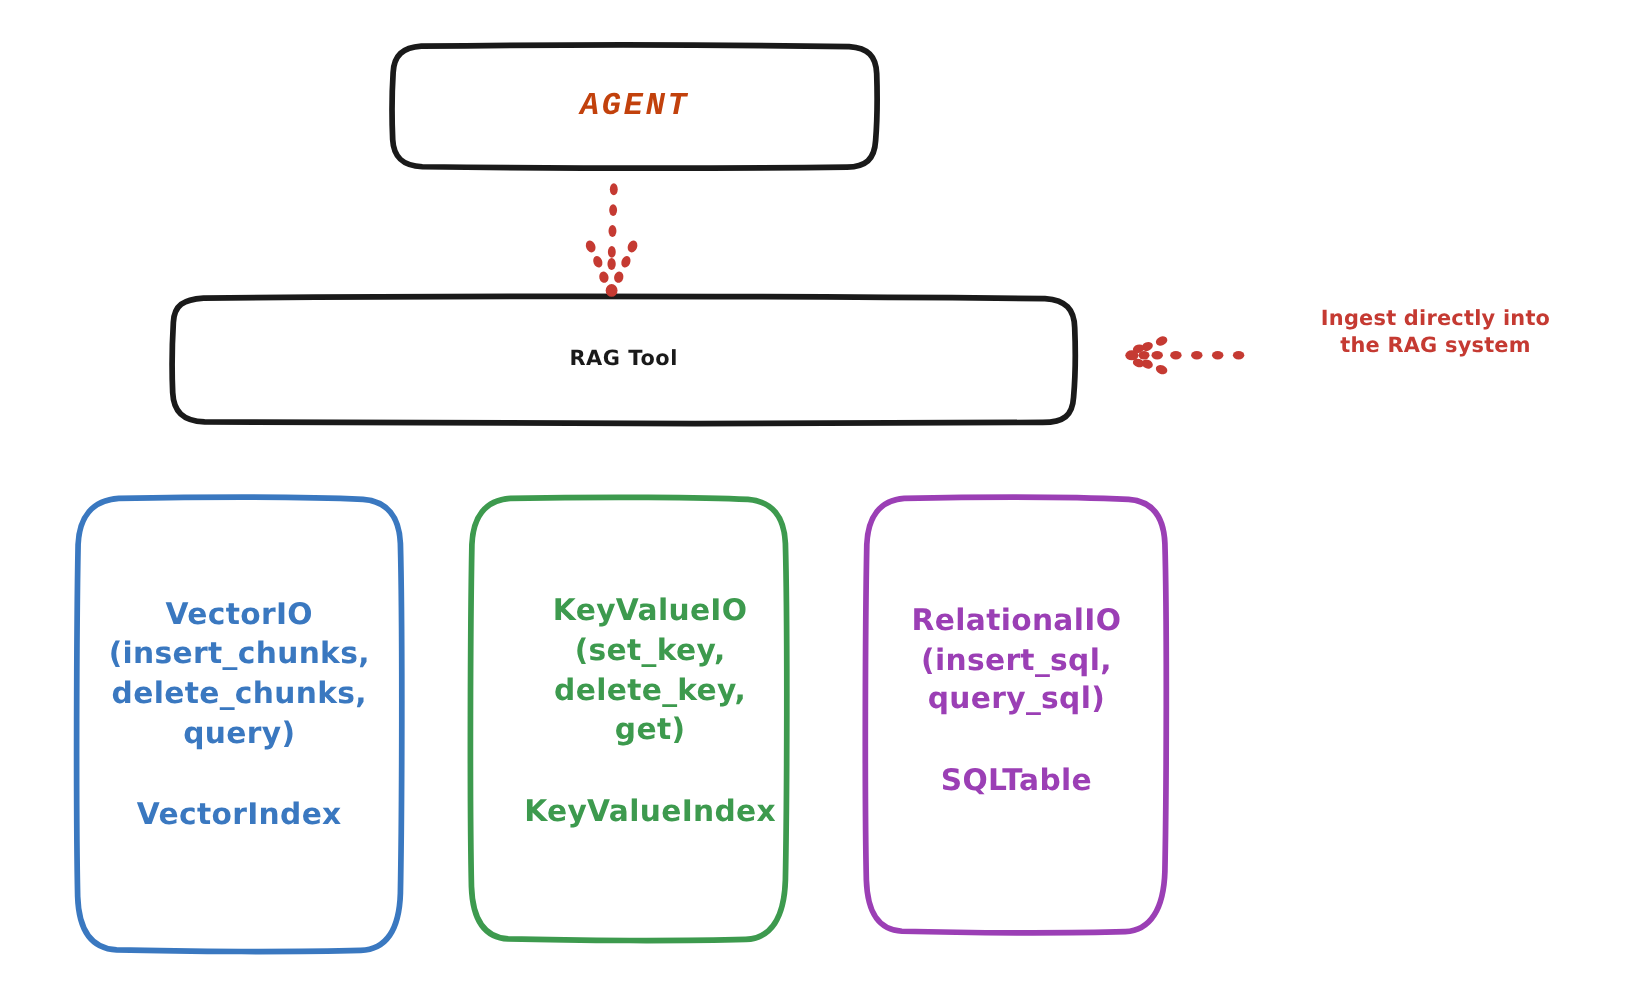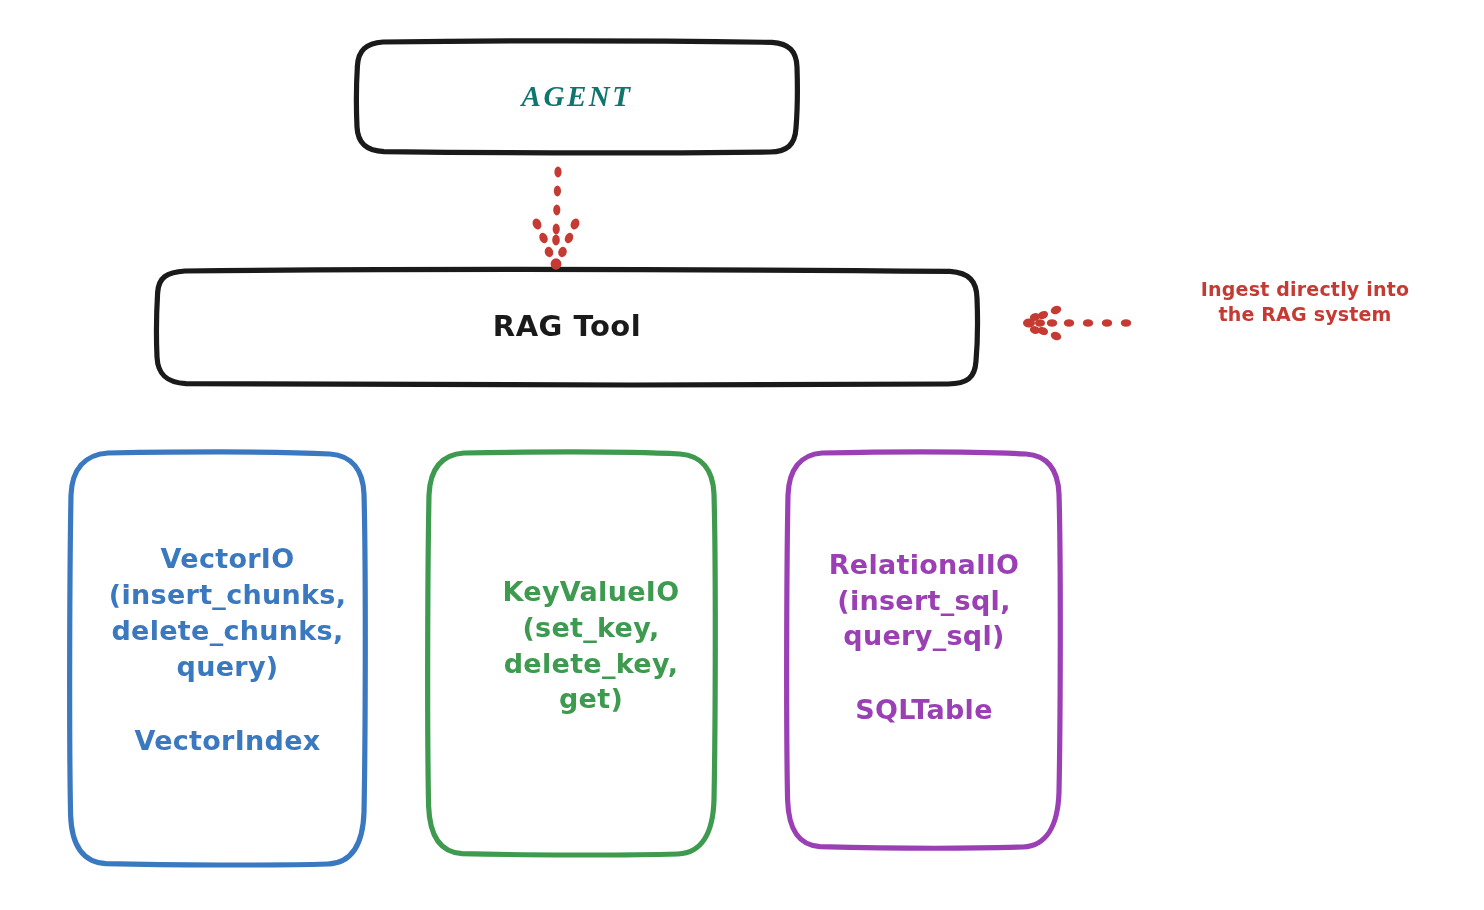--- a/index.html
+++ b/index.html
@@ -41,12 +41,12 @@
     left: 357px; top: 41px; width: 440px; height: 111px;
   }
   #agent-node .node-label {
-    font-family: Liberation Serif, serif;
+    font-family: Liberation Mono, monospace;
     font-size: 29px;
     font-style: italic;
     font-weight: 700;
     letter-spacing: 2.5px;
-    color: #0f766e;
+    color: #c2410c;
     text-align: center;
   }
 

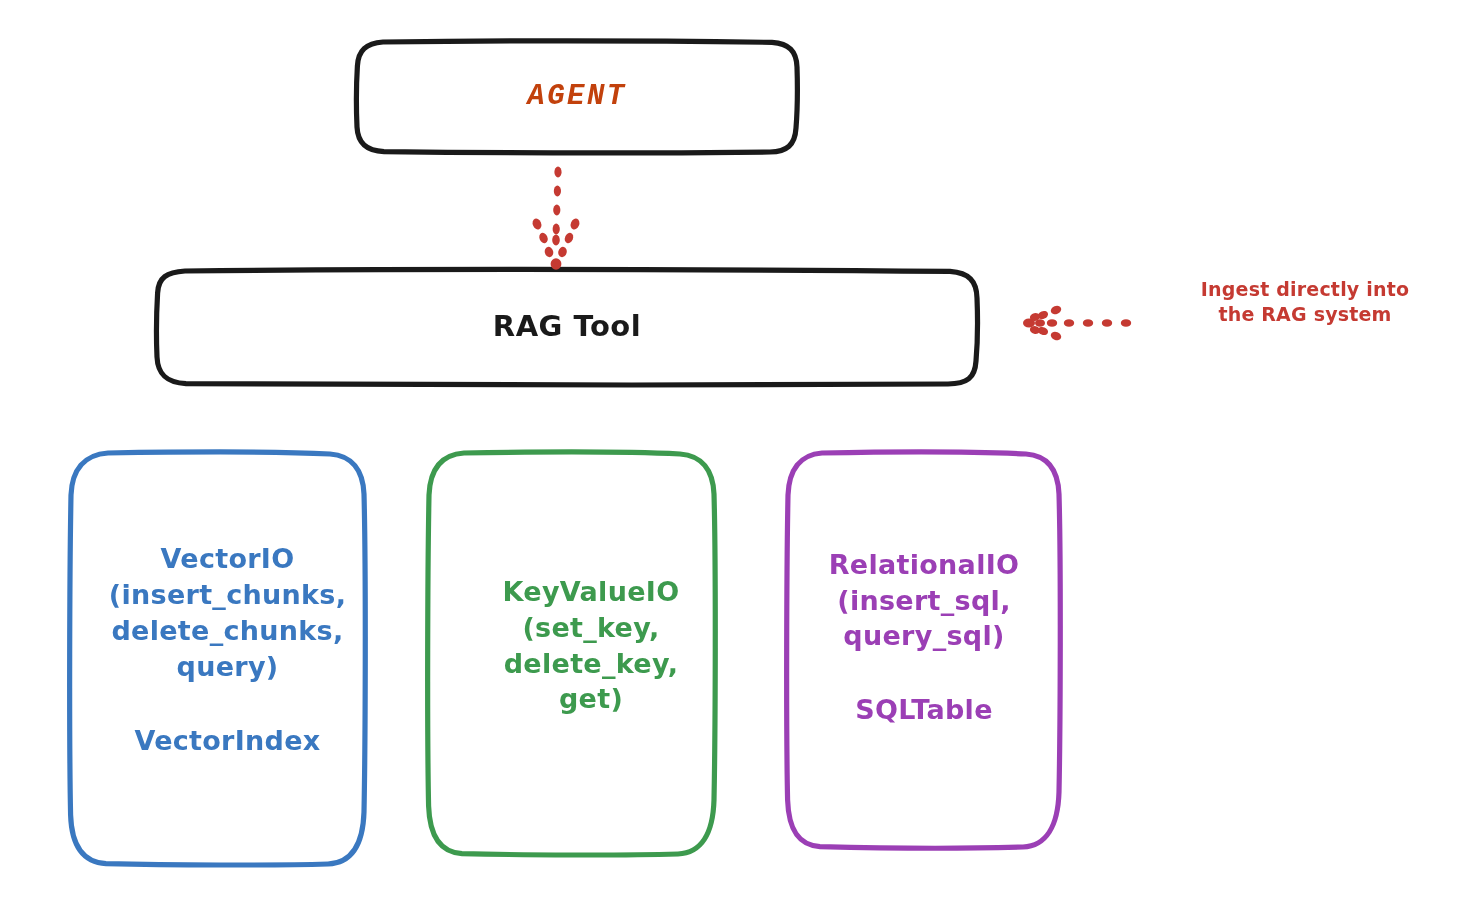--- a/index.html
+++ b/index.html
@@ -56,7 +56,7 @@
   }
   #rag-tool-node .node-label {
     font-family: "DejaVu Sans", sans-serif;
-    font-size: 29px;
+    font-size: 19px;
     font-weight: 600;
     letter-spacing: 0.5px;
     color: #1a1a1a;

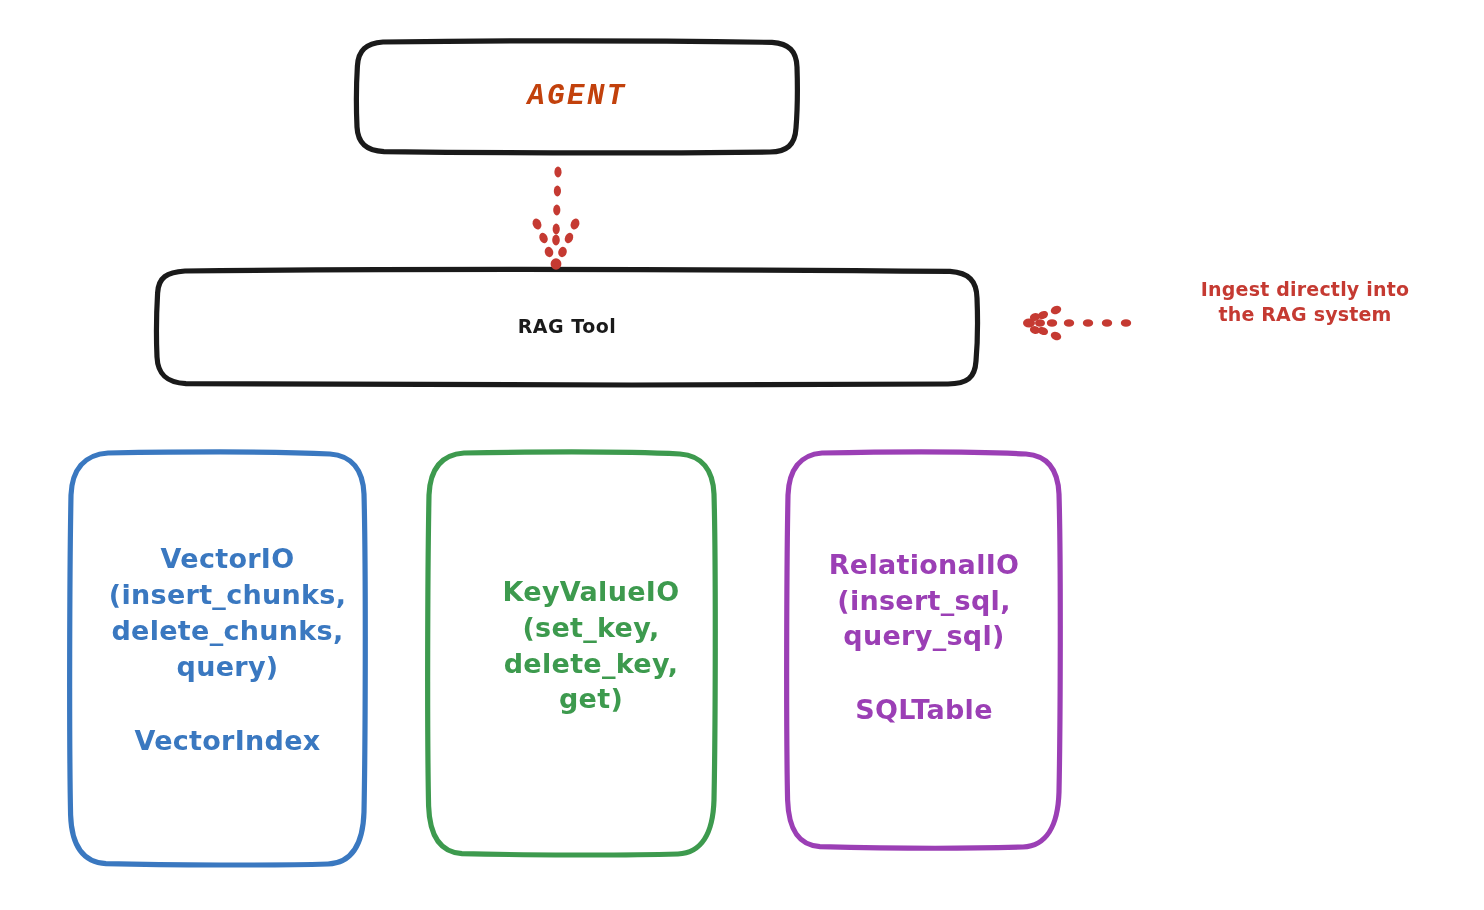--- a/index.html
+++ b/index.html
@@ -63,7 +63,7 @@
   }
 
   
-  #vector-io-node  { left: 80px;  top: 452px; width: 295px; height: 413px; }
+  #vector-io-node  { left: 70px;  top: 452px; width: 295px; height: 413px; }
   #keyvalue-io-node{ left: 428px; top: 452px; width: 287px; height: 403px; }
   #relational-io-node { left: 788px; top: 452px; width: 272px; height: 396px; }
 

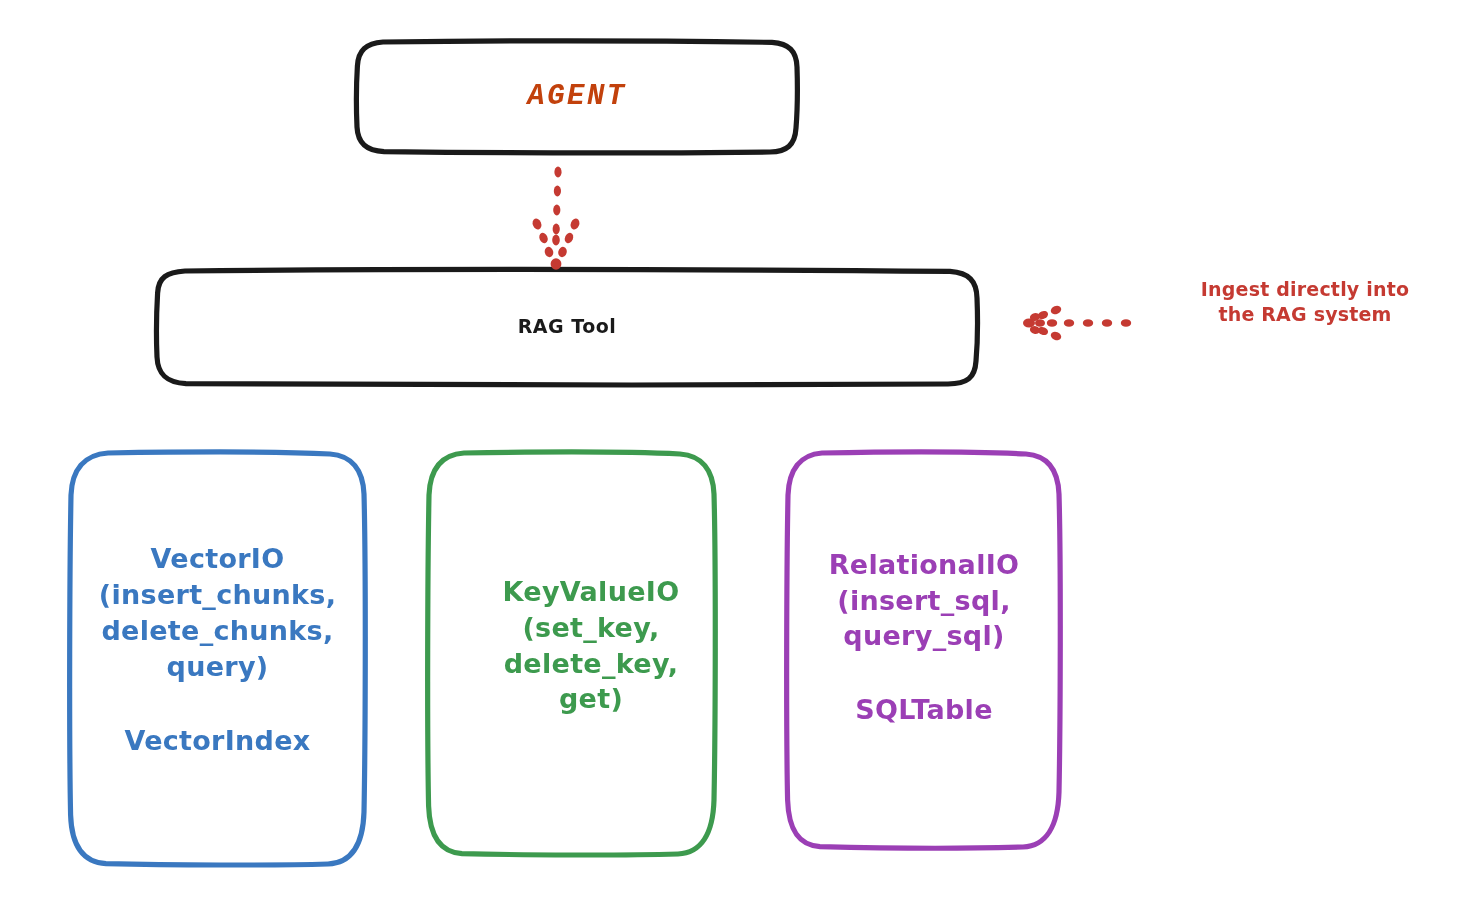--- a/index.html
+++ b/index.html
@@ -227,6 +227,7 @@
     <div class="provider-label">KeyValueIO
 (set_key,
 delete_key, get)</div>
+    <div class="provider-index">KeyValueIndex</div>
   </div>
 </div>
 

